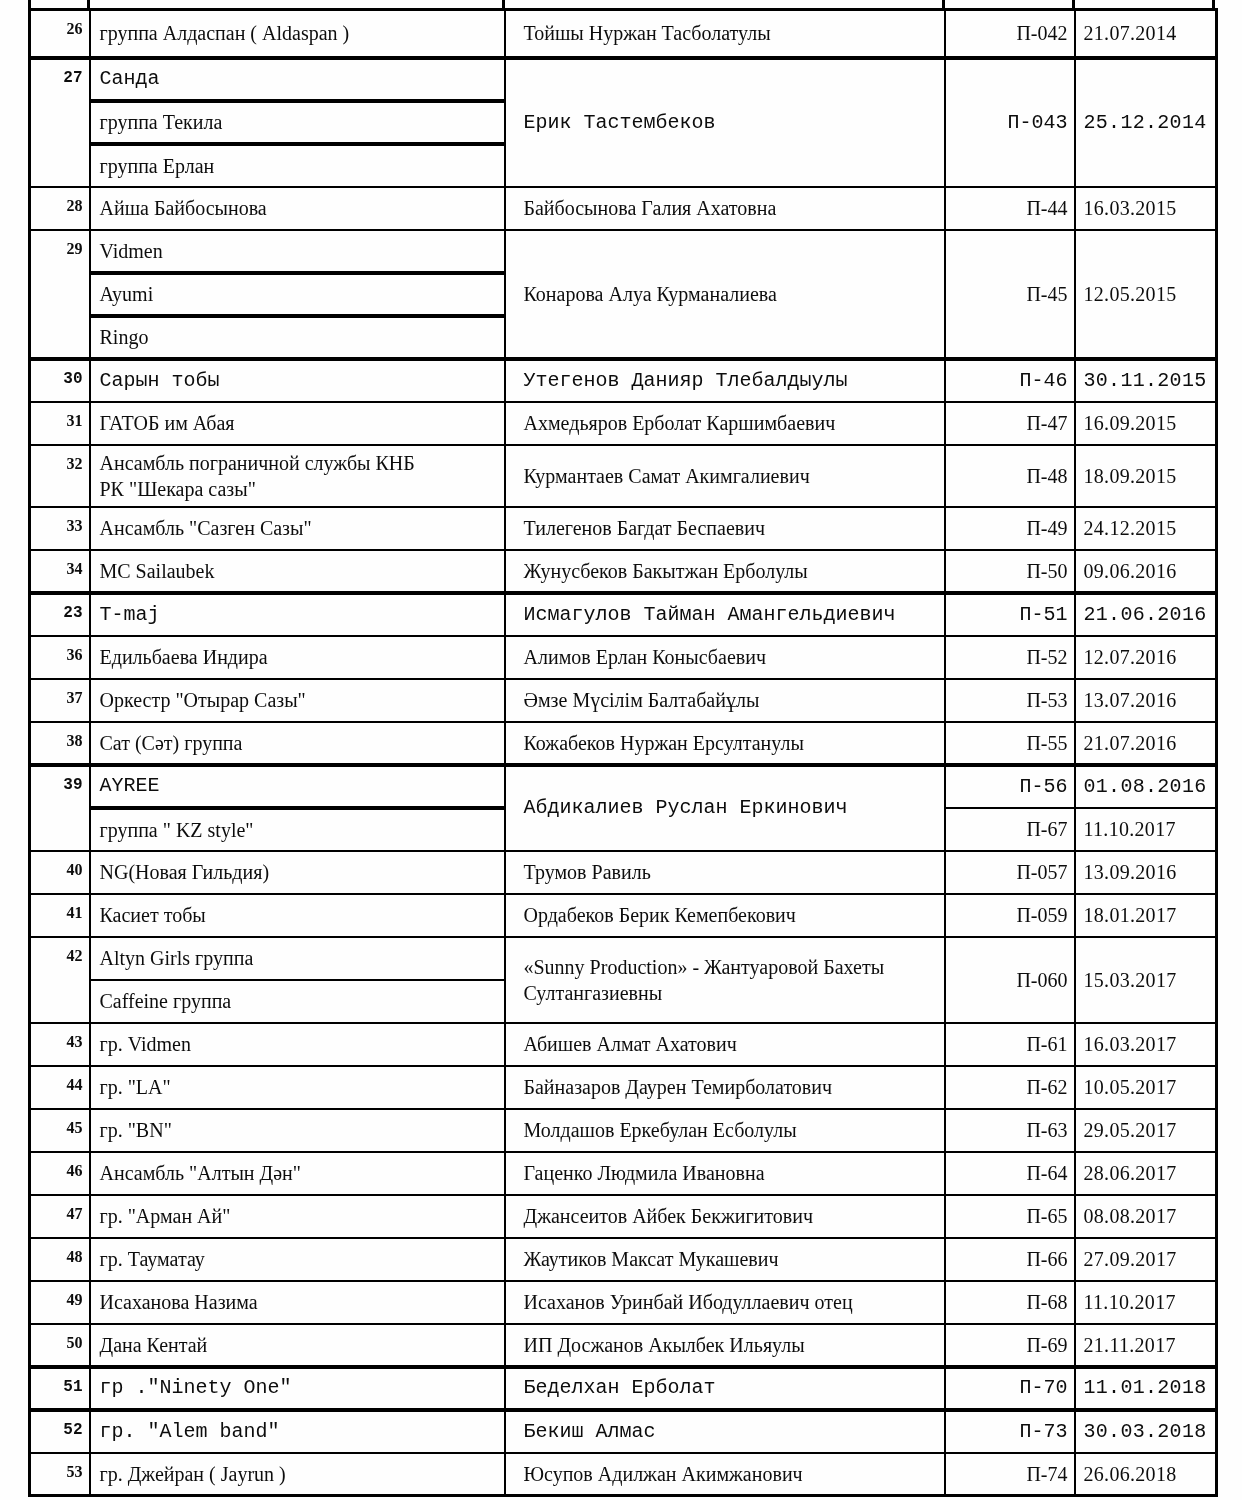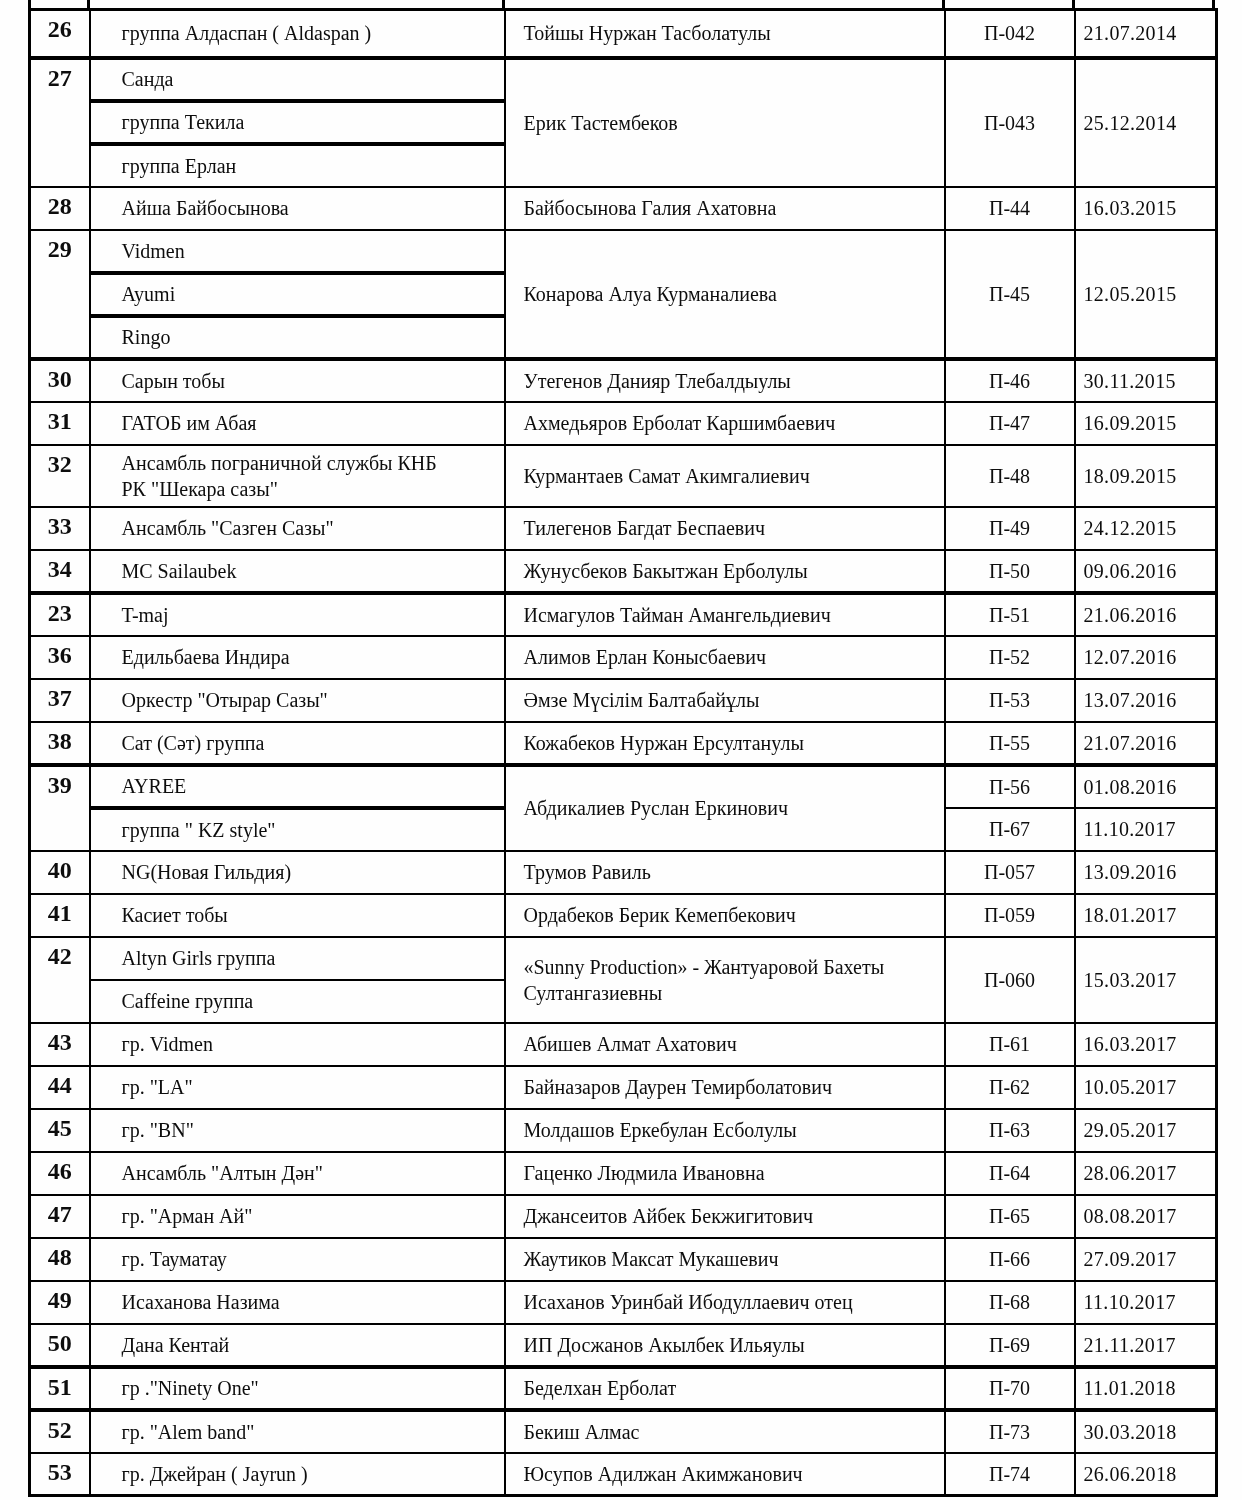--- a/index.html
+++ b/index.html
@@ -32,10 +32,10 @@
   tr[data-num="26"]{height:48px;}
   td.num{
     font-weight:bold;
-    text-align:center;
+    text-align:right;
     vertical-align:top;
     padding-top:5px;
-    font-size:24px;
+    font-size:16px;
   }
   td.group{
     text-align:left;

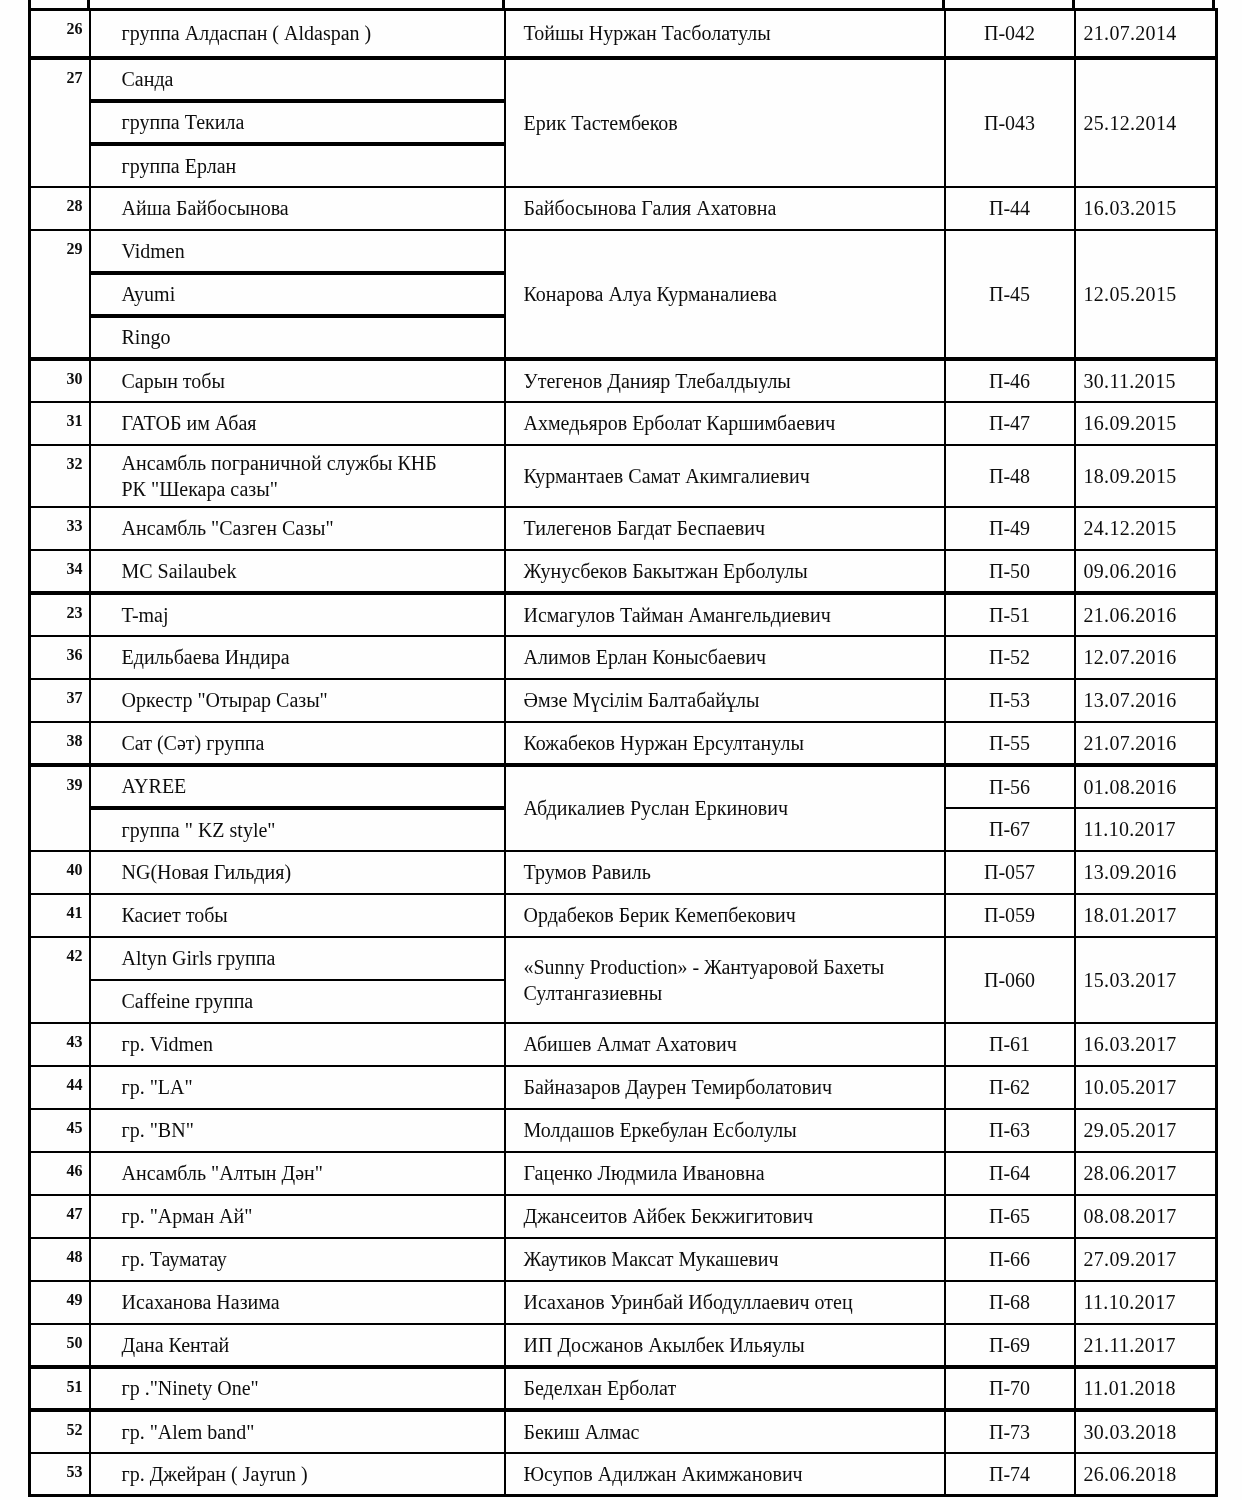--- a/index.html
+++ b/index.html
@@ -39,7 +39,7 @@
   }
   td.group{
     text-align:left;
-    padding-left:31px;
+    padding-left:9px;
     white-space:pre-line;
   }
   td.person{

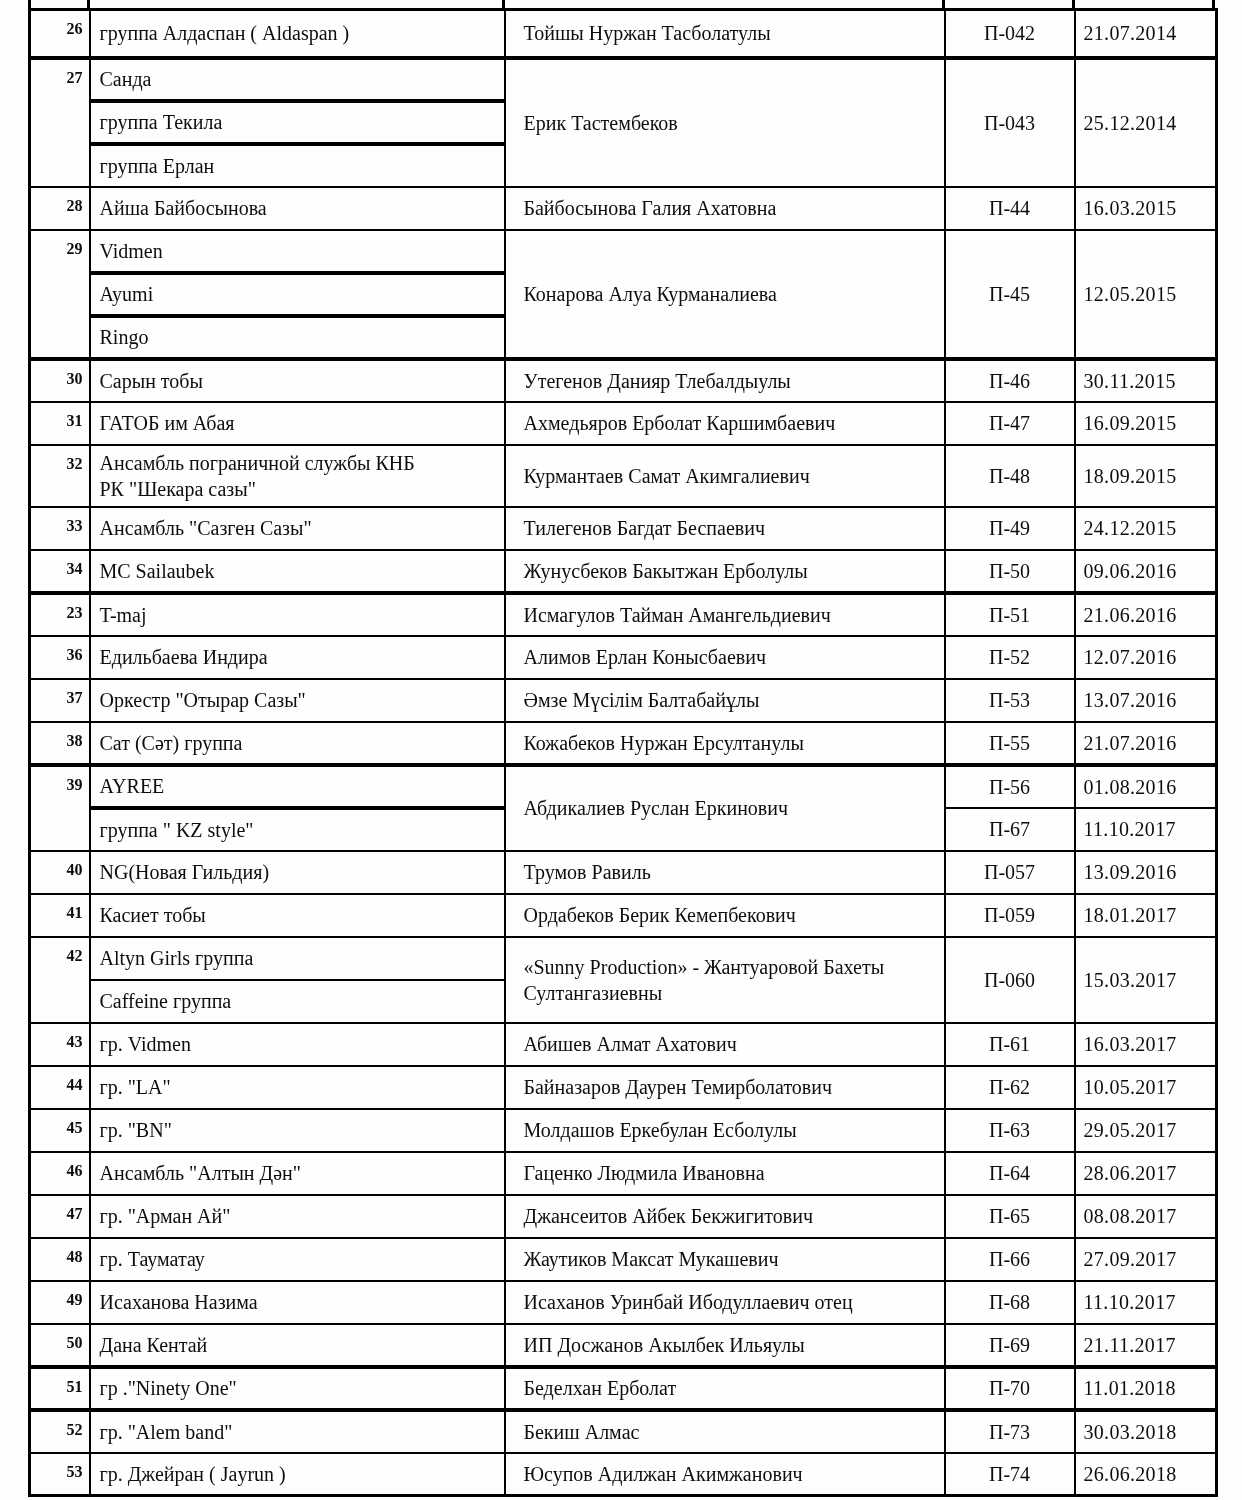--- a/index.html
+++ b/index.html
@@ -47,7 +47,7 @@
     padding-left:18px;
     white-space:pre-line;
   }
-  td.reg{text-align:center;}
+  td.reg{text-align:right;}
   td.date{text-align:left;letter-spacing:0.3px;padding-left:8px;}
   td.thick-top{border-top-width:4px;}
   td.thick-bottom{border-bottom-width:4px;}

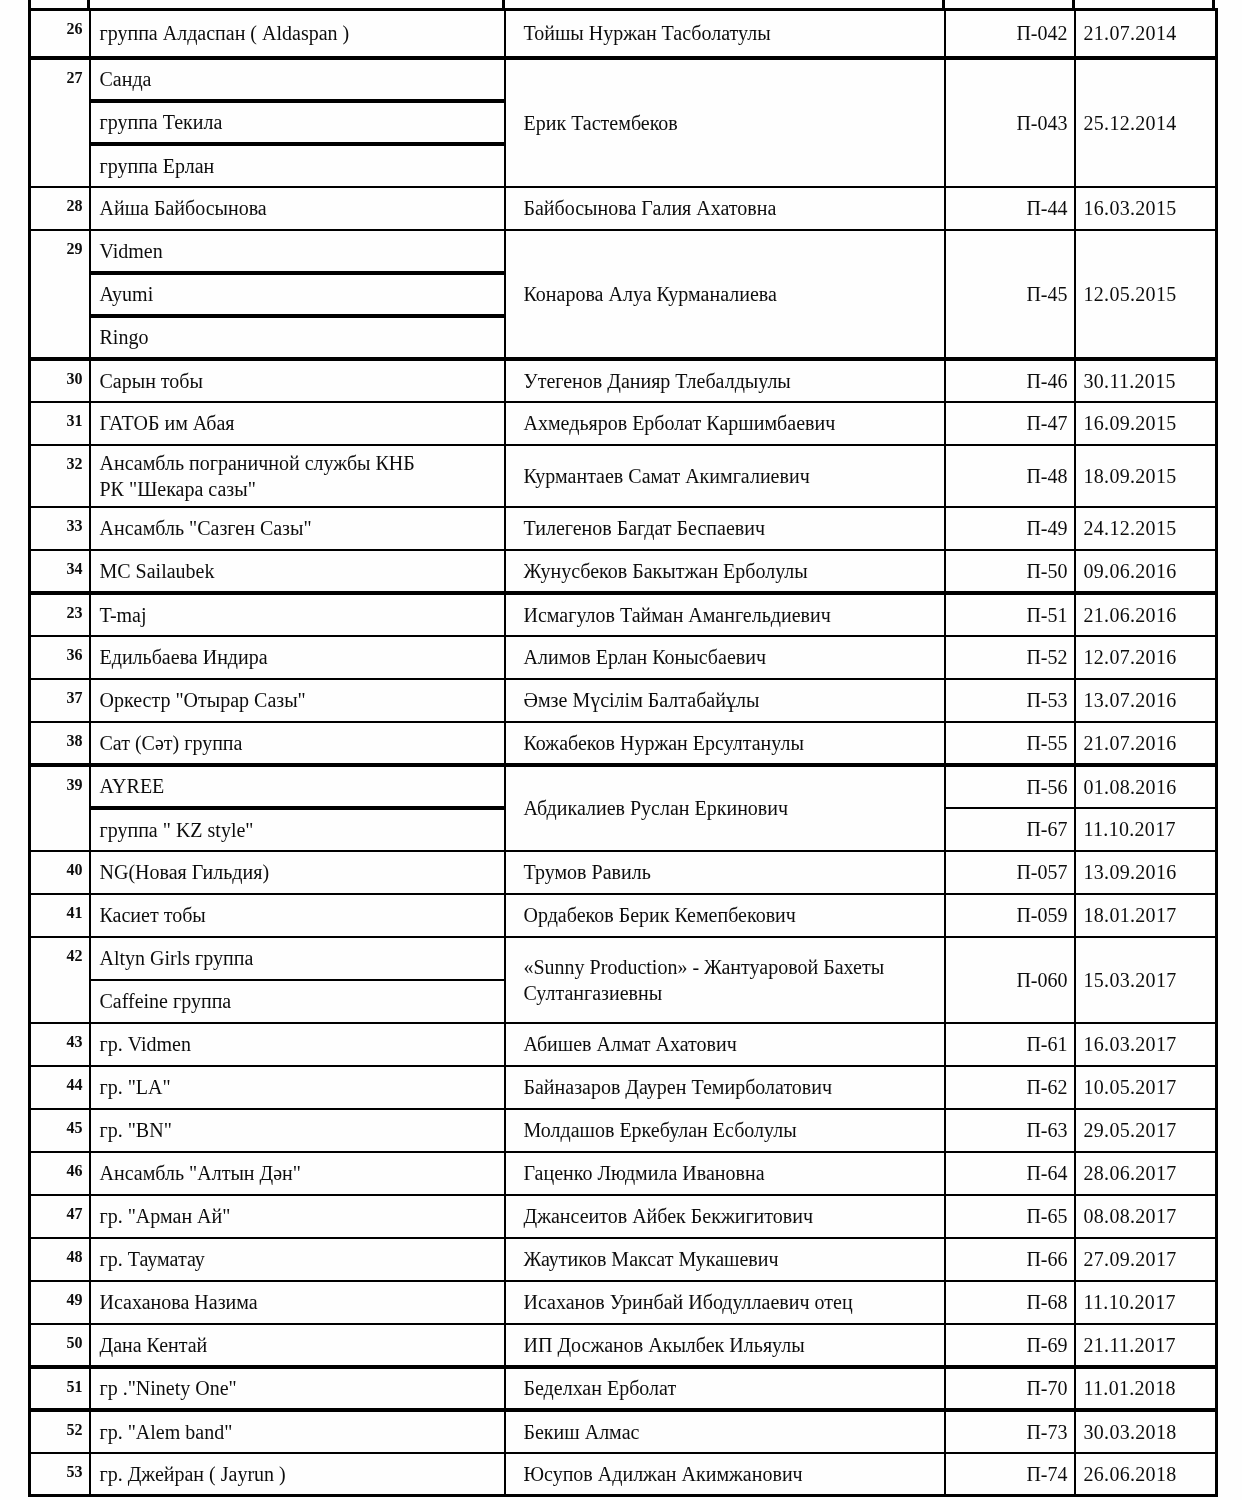--- a/index.html
+++ b/index.html
@@ -49,7 +49,7 @@
   }
   td.reg{text-align:right;}
   td.date{text-align:left;letter-spacing:0.3px;padding-left:8px;}
-  td.thick-top{border-top-width:4px;}
+  td.thick-top{border-top-width:4px;font-family:Liberation Mono, monospace;}
   td.thick-bottom{border-bottom-width:4px;}
 </style>
 </head>

